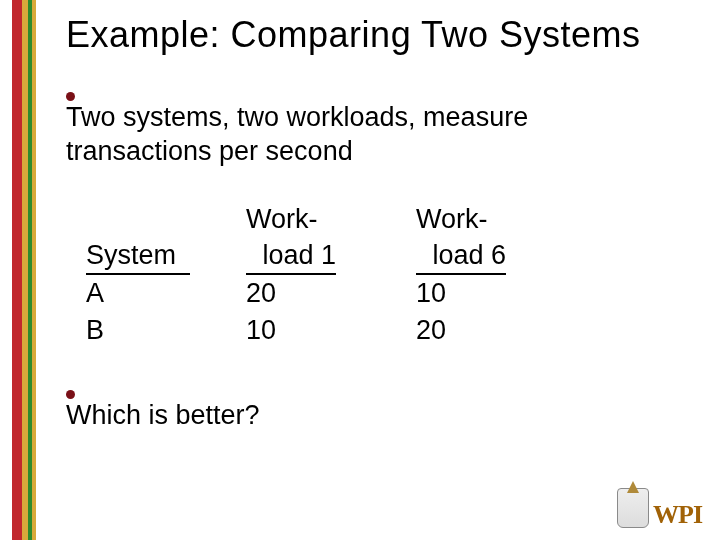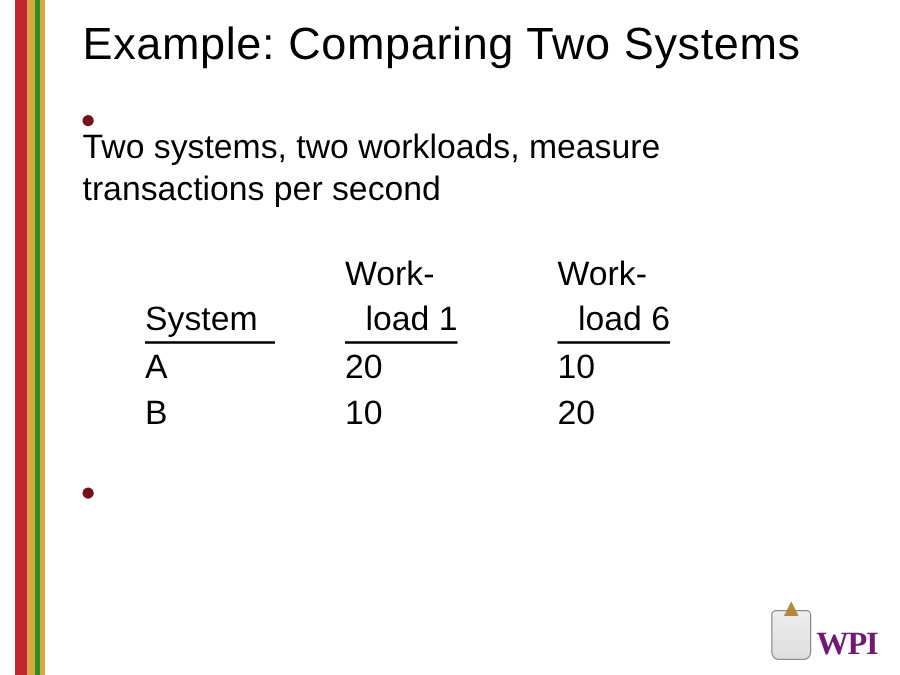--- a/index.html
+++ b/index.html
@@ -77,7 +77,7 @@
   .trow {
     display: flex;
   }
-  .c1 { width: 160px; margin-left: 30px; }
+  .c1 { width: 160px; }
   .c2 { width: 170px; }
   .c3 { width: 170px; }
   .hdr .c1, .hdr .c2, .hdr .c3 {

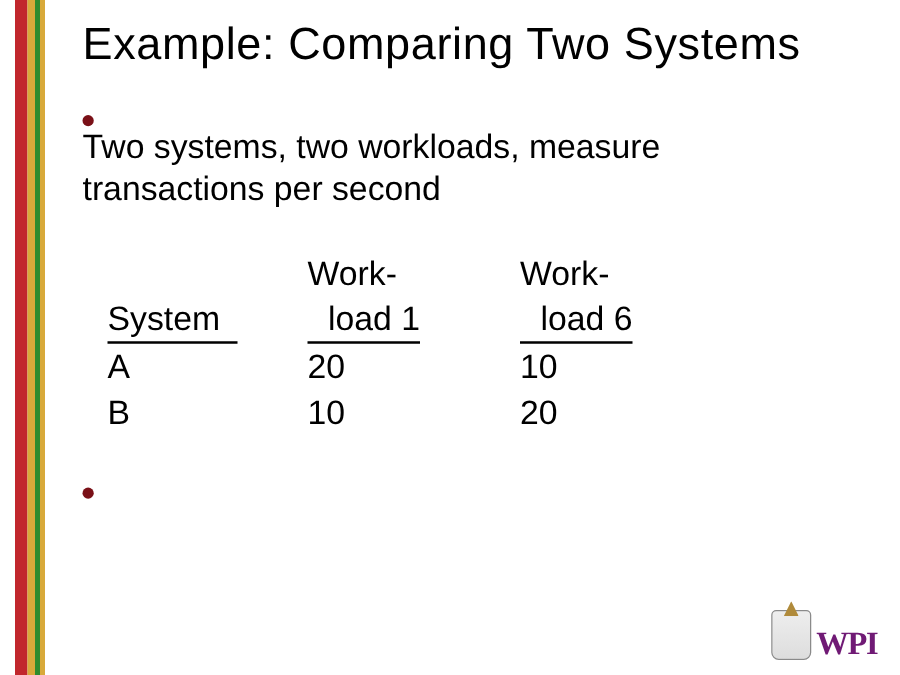--- a/index.html
+++ b/index.html
@@ -172,6 +172,7 @@
   <div class="bullets">
     <div class="bullet-row">
       <div class="dot"></div>
+      <div class="bullet-text">Which is better?</div>
     </div>
   </div>
 

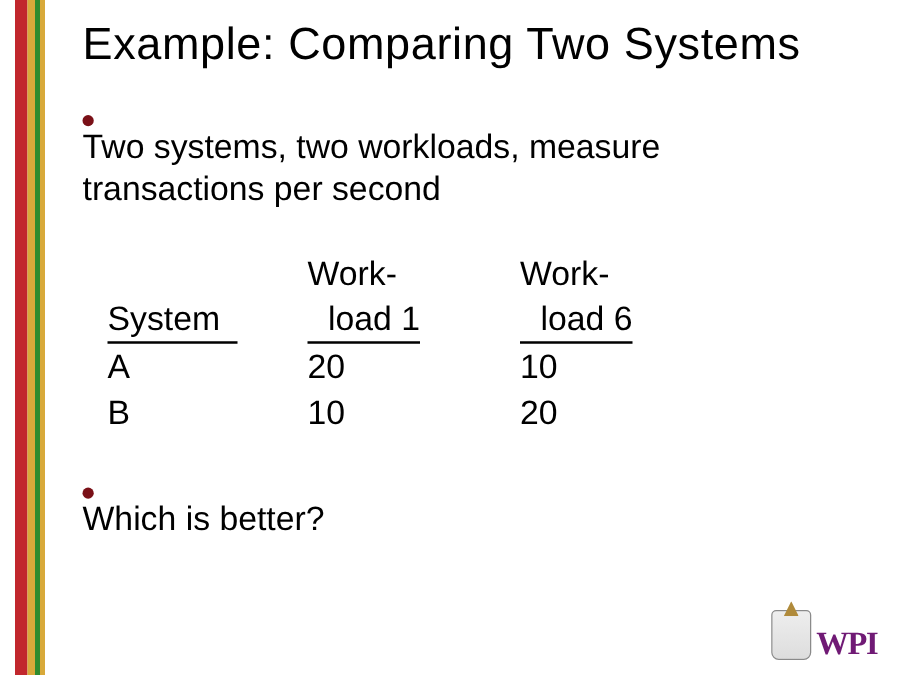--- a/index.html
+++ b/index.html
@@ -120,7 +120,7 @@
     font-weight: bold;
     font-size: 26px;
     letter-spacing: -1px;
-    color: #701a75;
+    color: #a16207;
     line-height: 1;
   }
 </style>

